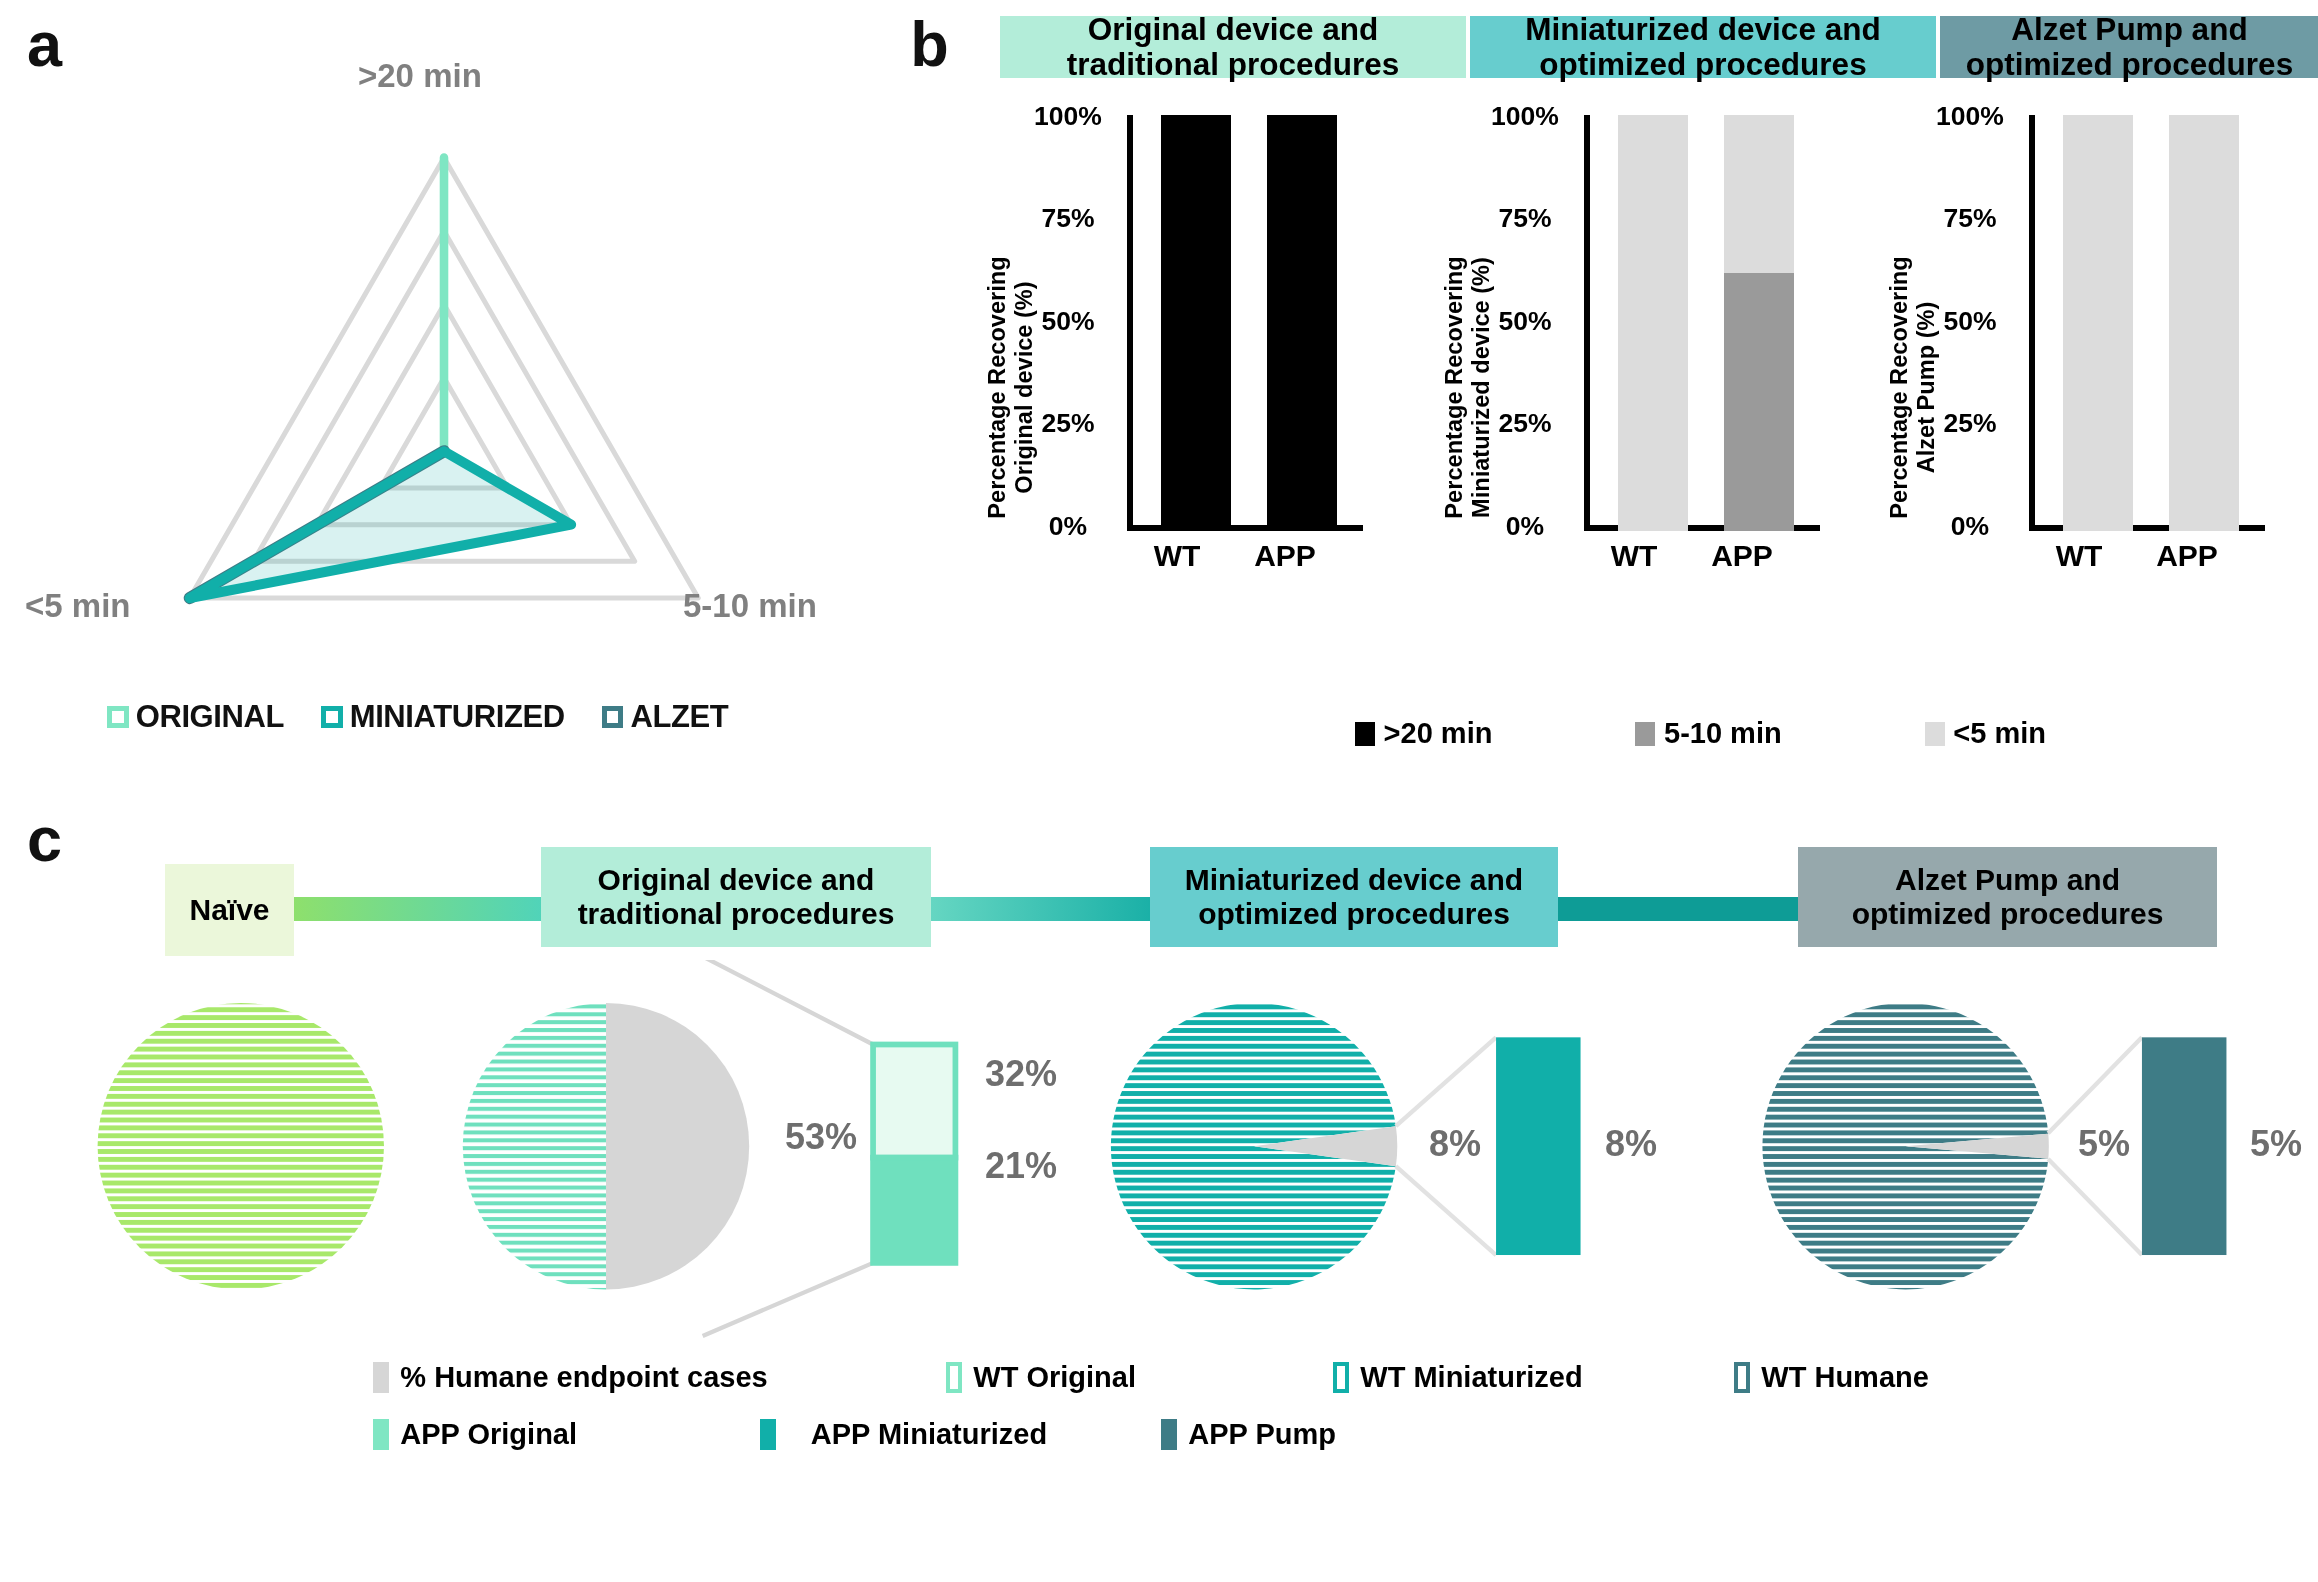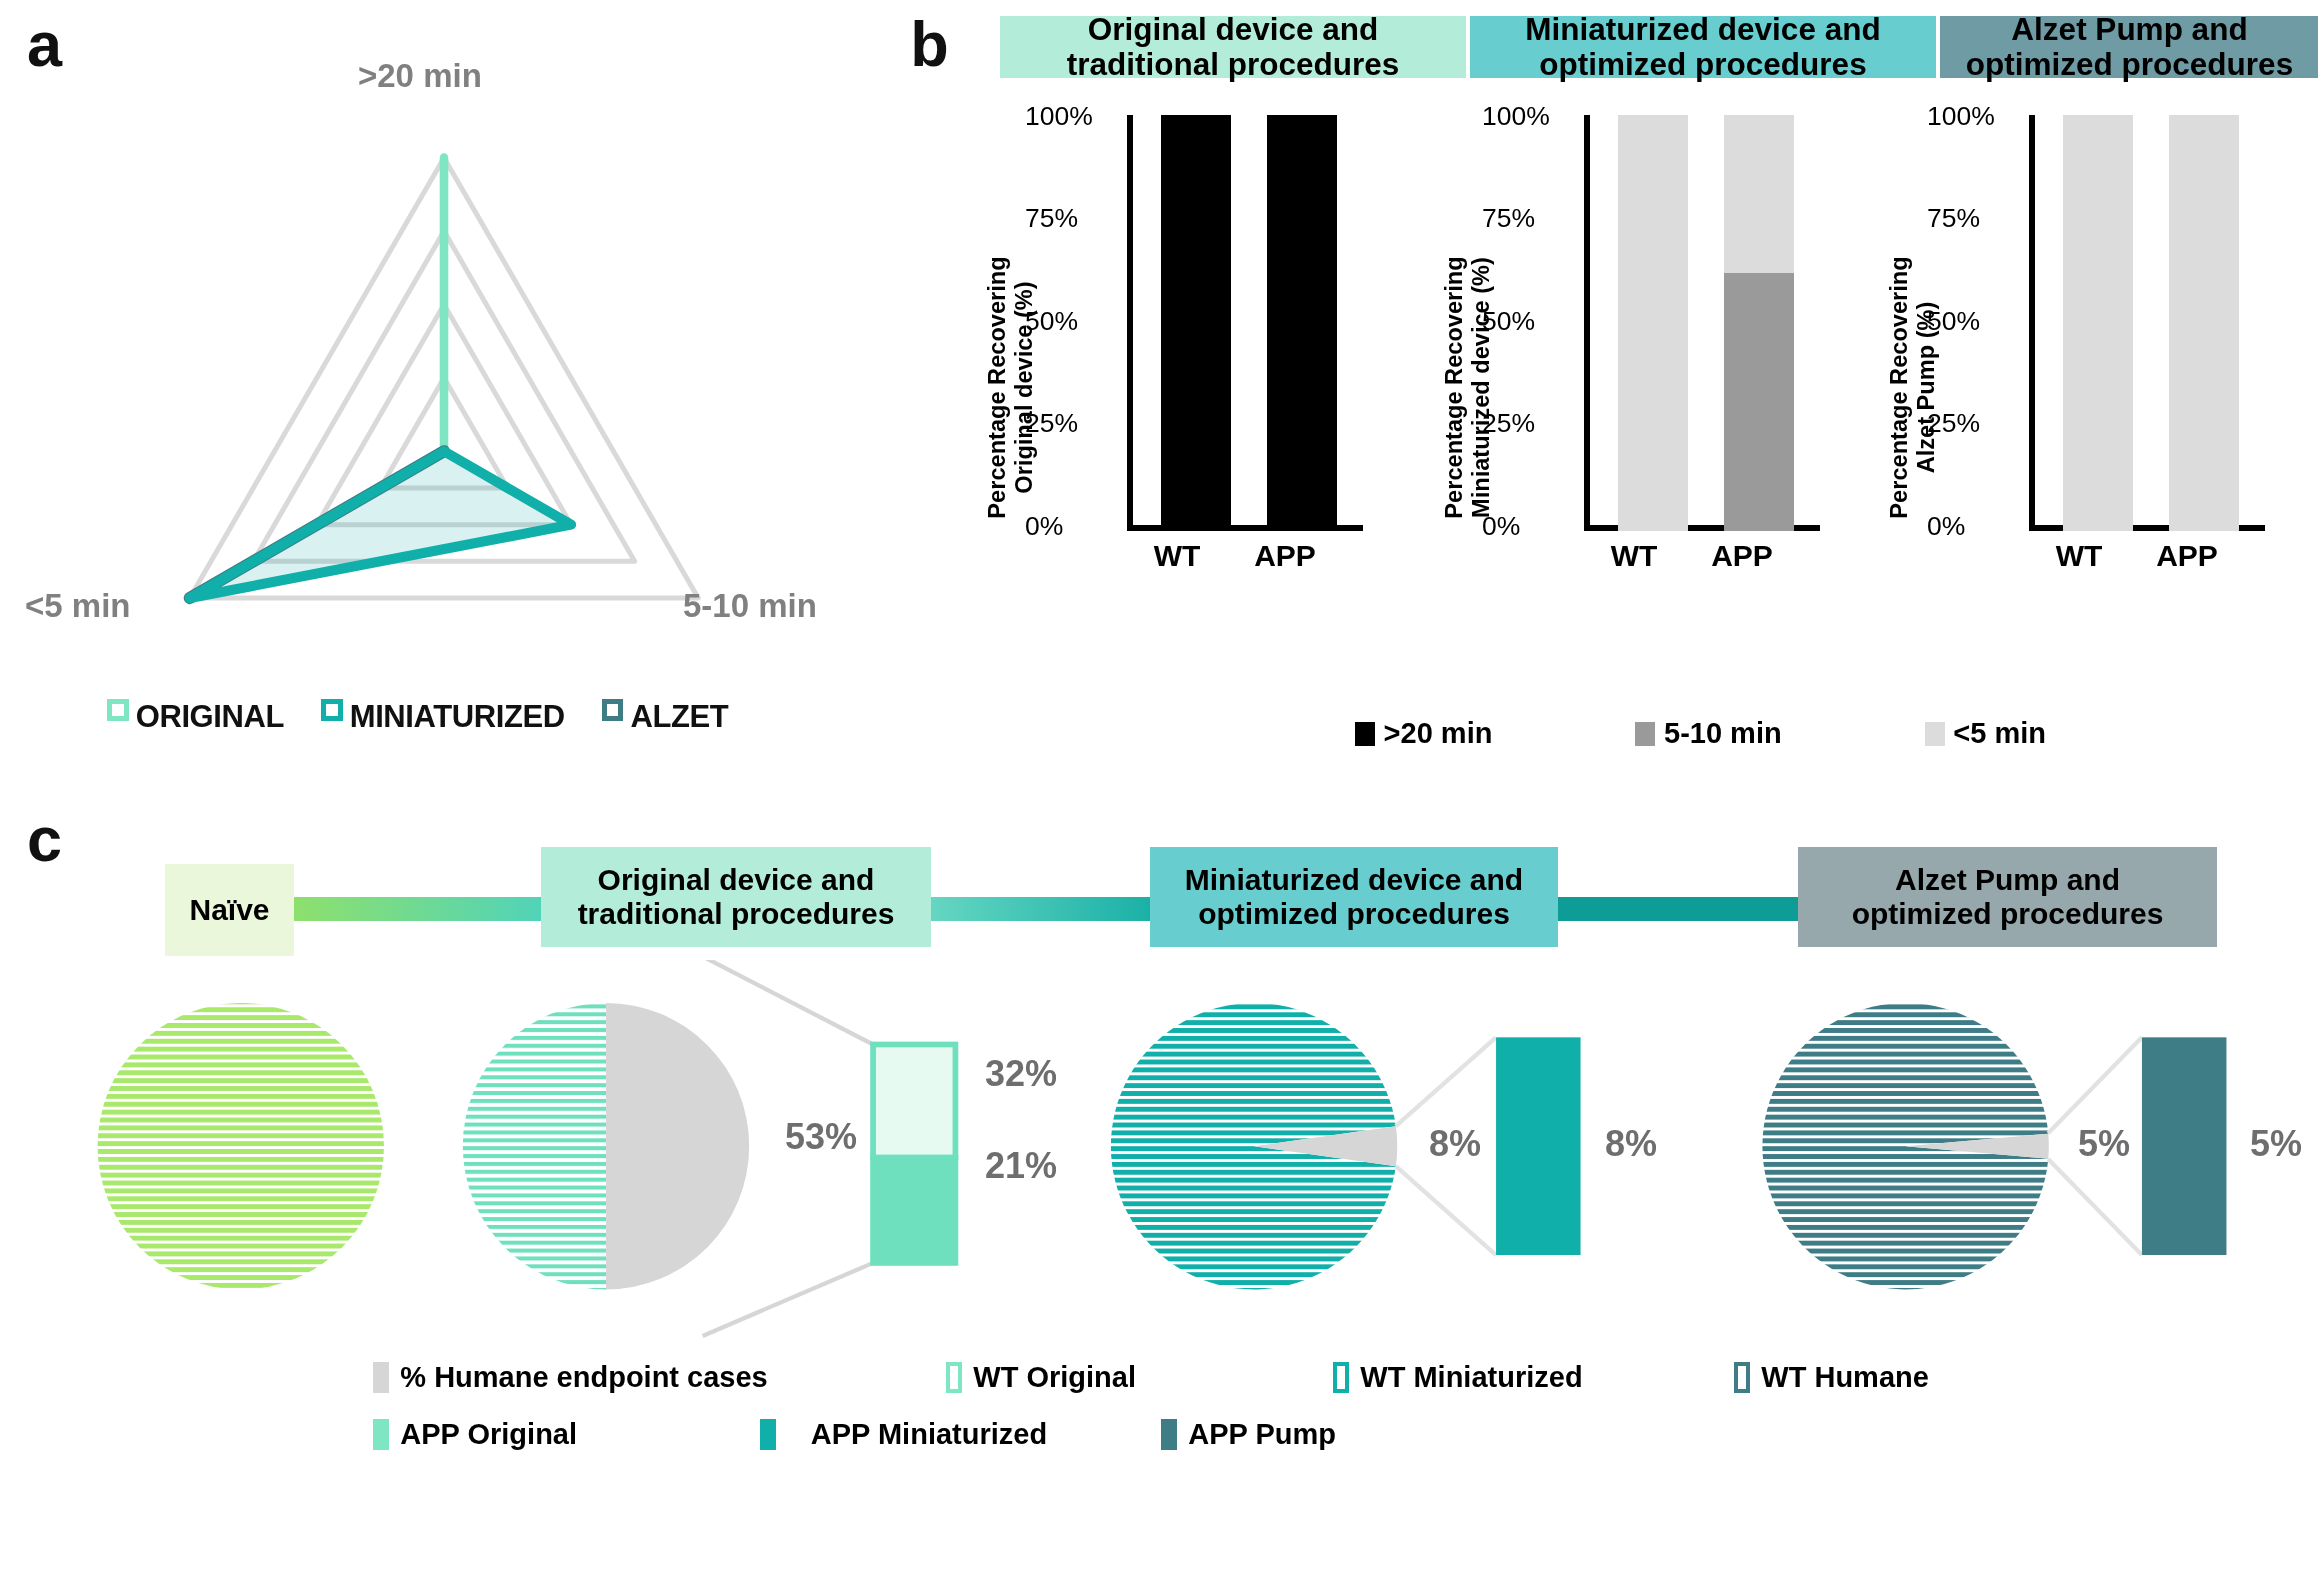--- a/index.html
+++ b/index.html
@@ -27,7 +27,7 @@
   .bchart{position:absolute;top:115px;width:416px;height:523px;}
   .ytitle{position:absolute;transform-origin:left top;transform:rotate(-90deg);
           font-size:23.6px;font-weight:bold;color:#000;text-align:center;line-height:1.15;white-space:nowrap;}
-  .ytick{position:absolute;font-size:26.5px;font-weight:normal;color:#000;text-align:left;width:86px;}
+  .ytick{position:absolute;font-size:26.5px;font-weight:bold;color:#000;text-align:center;width:86px;}
   .plot{position:absolute;}
   .axisline{position:absolute;background:#000;}
   .bar{position:absolute;bottom:0;display:flex;flex-direction:column-reverse;}

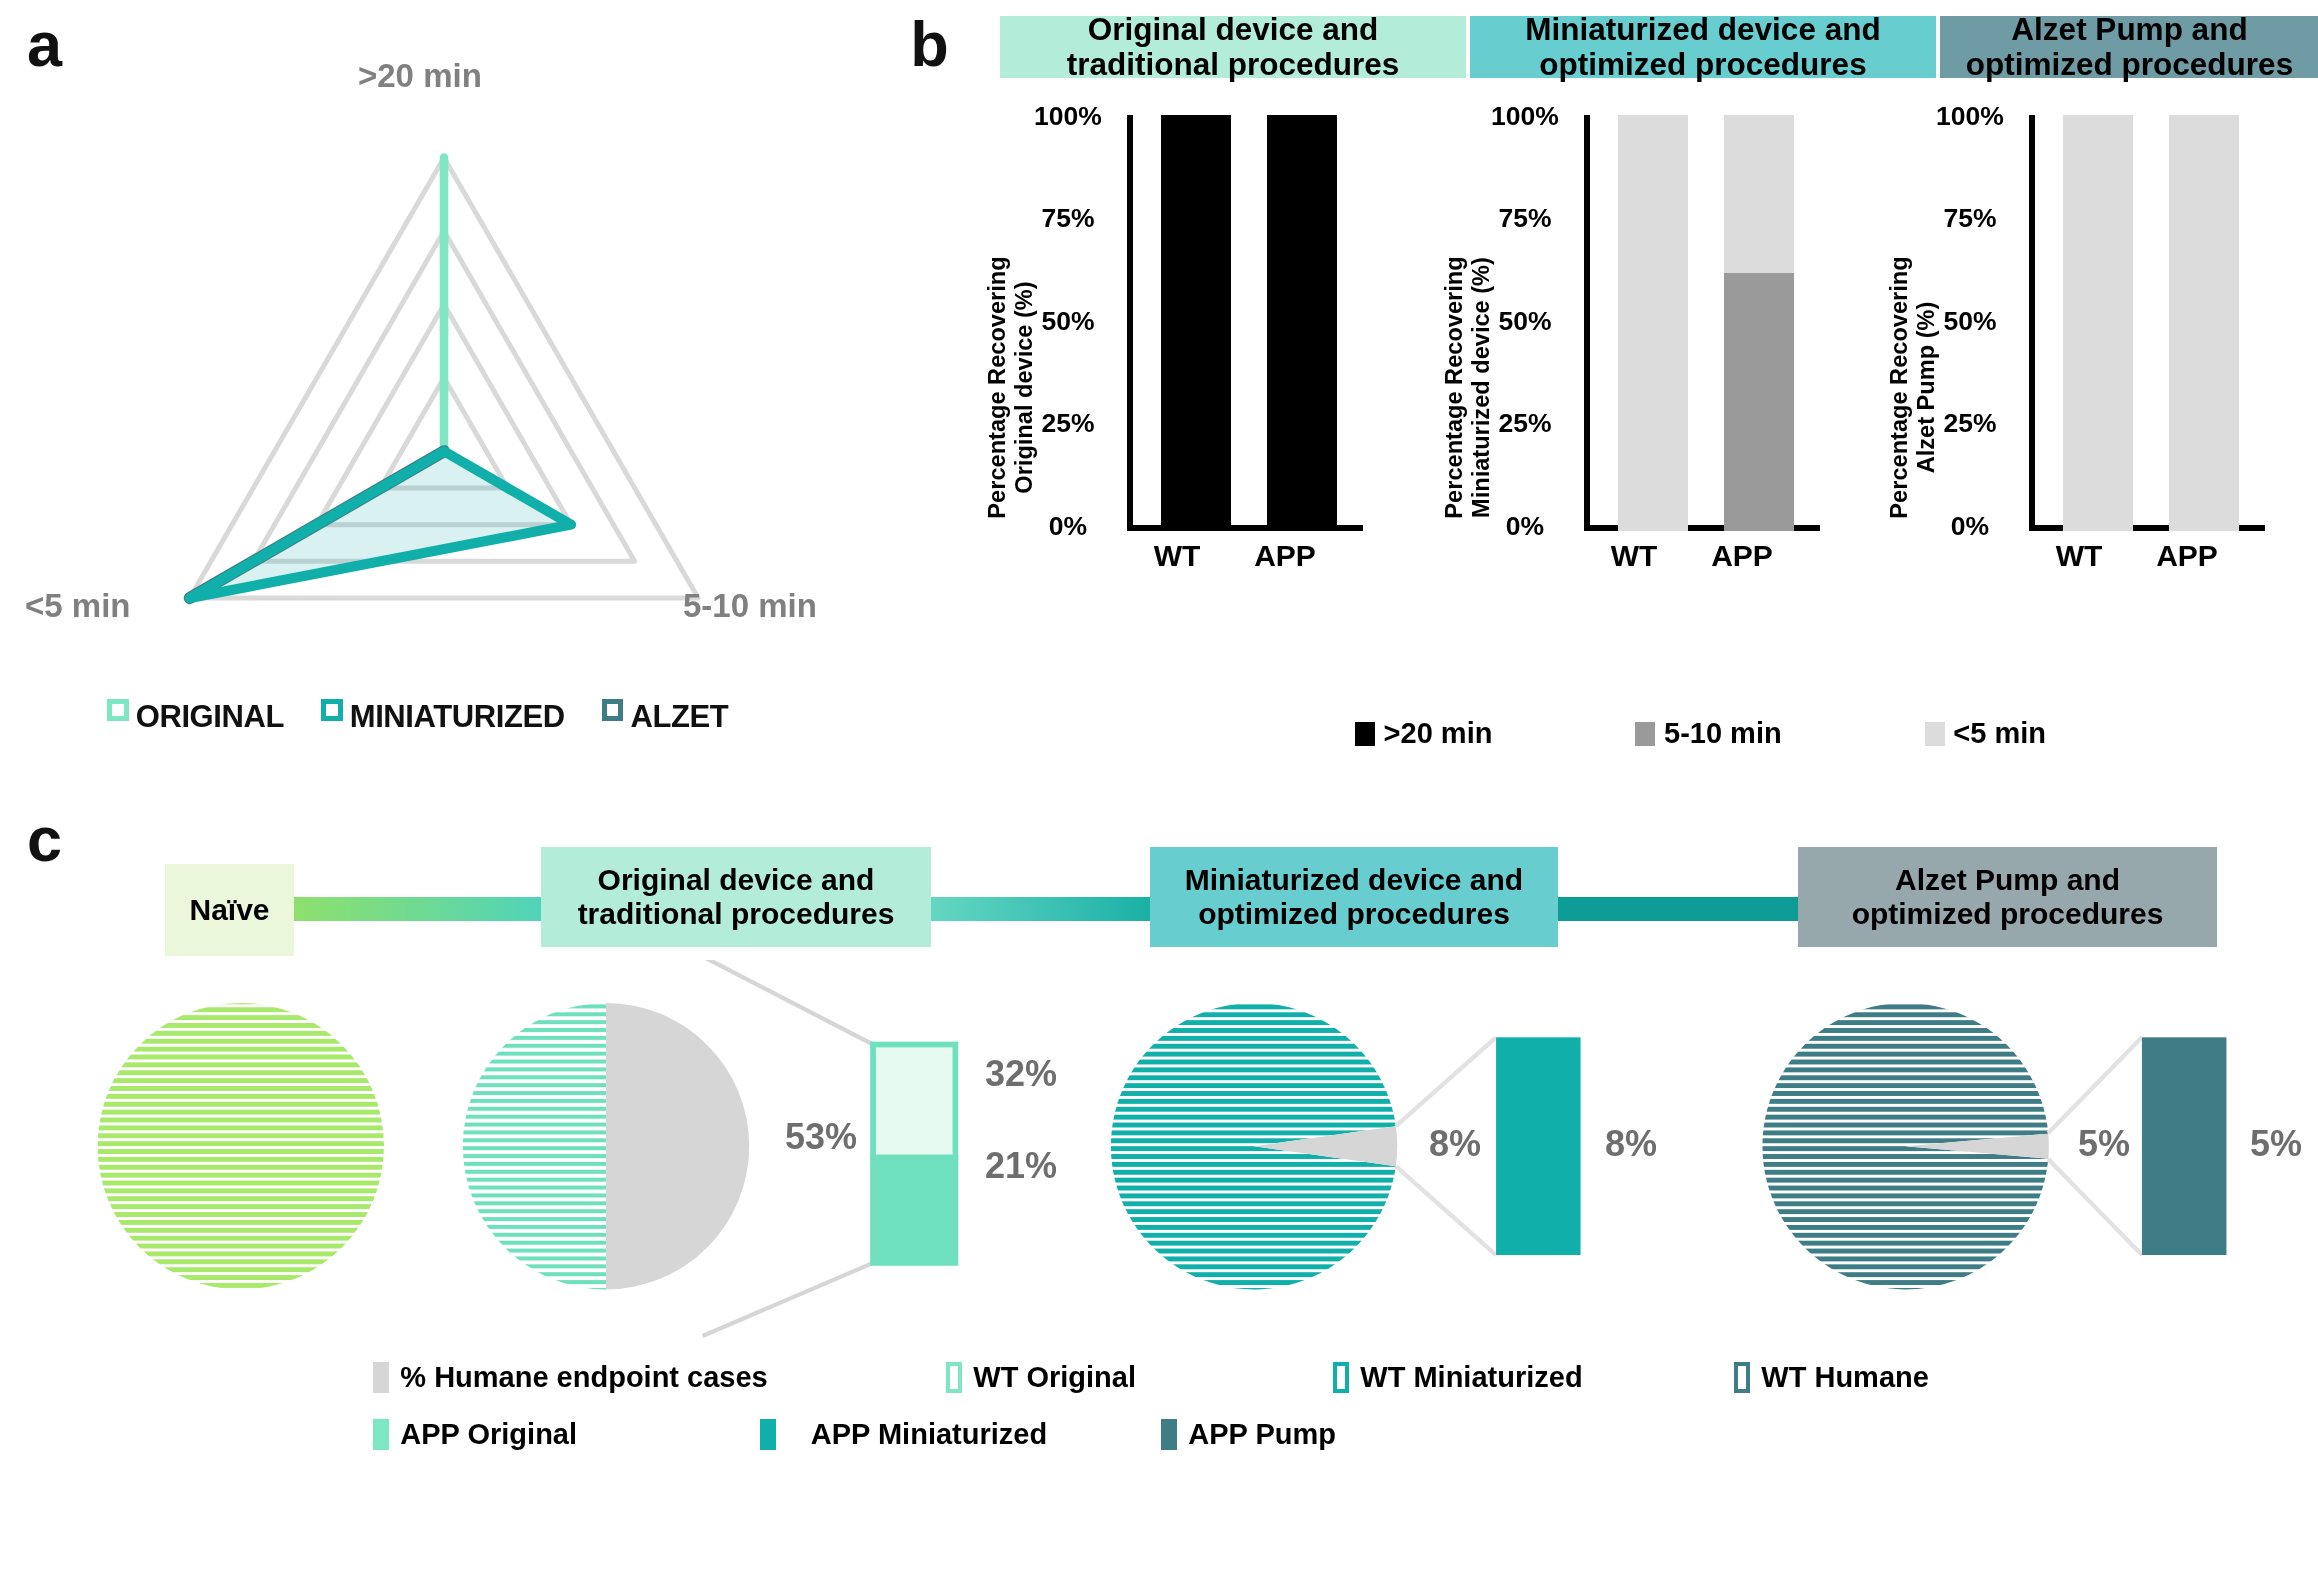--- a/index.html
+++ b/index.html
@@ -16,7 +16,7 @@
   .radar-wrap{position:absolute;left:43px;top:93px;width:802px;height:516px;}
   .axis-label{position:absolute;font-size:33px;font-weight:bold;color:#808080;white-space:nowrap;}
   .legend-a{position:absolute;left:107px;top:699px;display:flex;gap:37px;align-items:center;}
-  .legend-a .item{display:flex;align-items:flex-start;gap:7.2px;}
+  .legend-a .item{display:flex;align-items:center;gap:7.2px;}
   .legend-a .sw{width:21.5px;height:21.5px;background:#fff;box-sizing:border-box;}
   .legend-a .lb{font-size:31px;font-weight:bold;color:#111;letter-spacing:-0.4px;}
 

